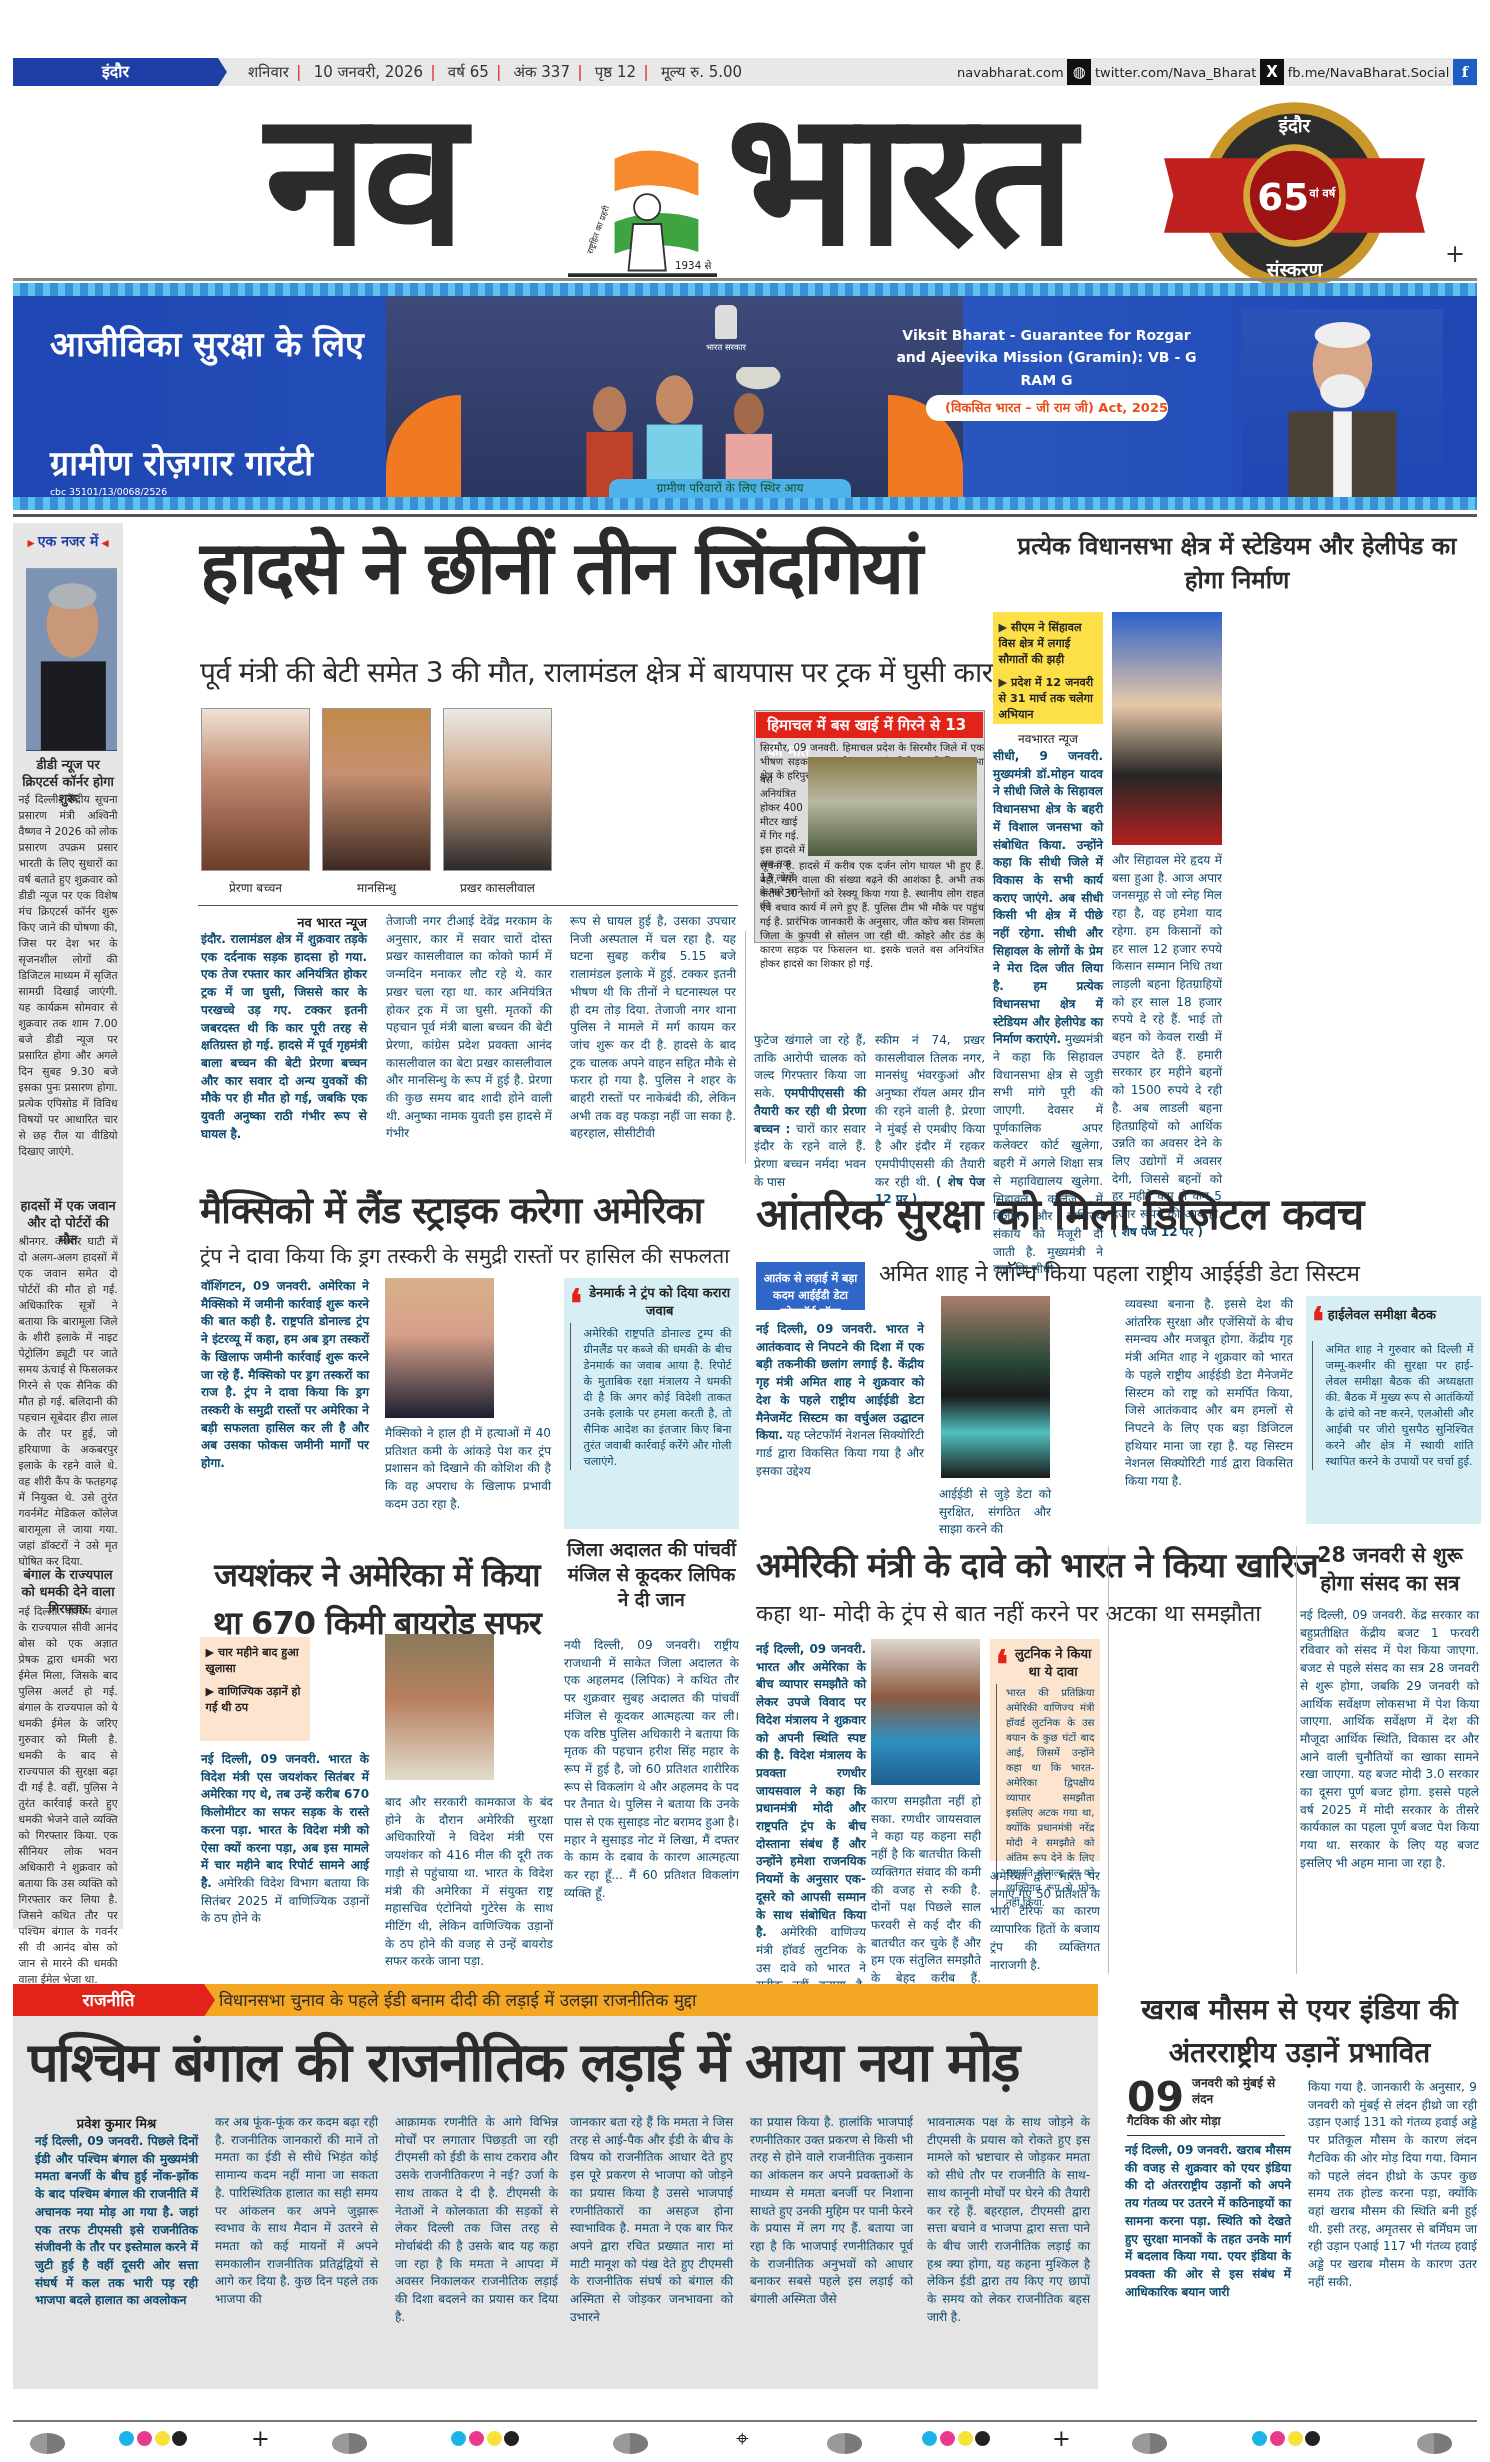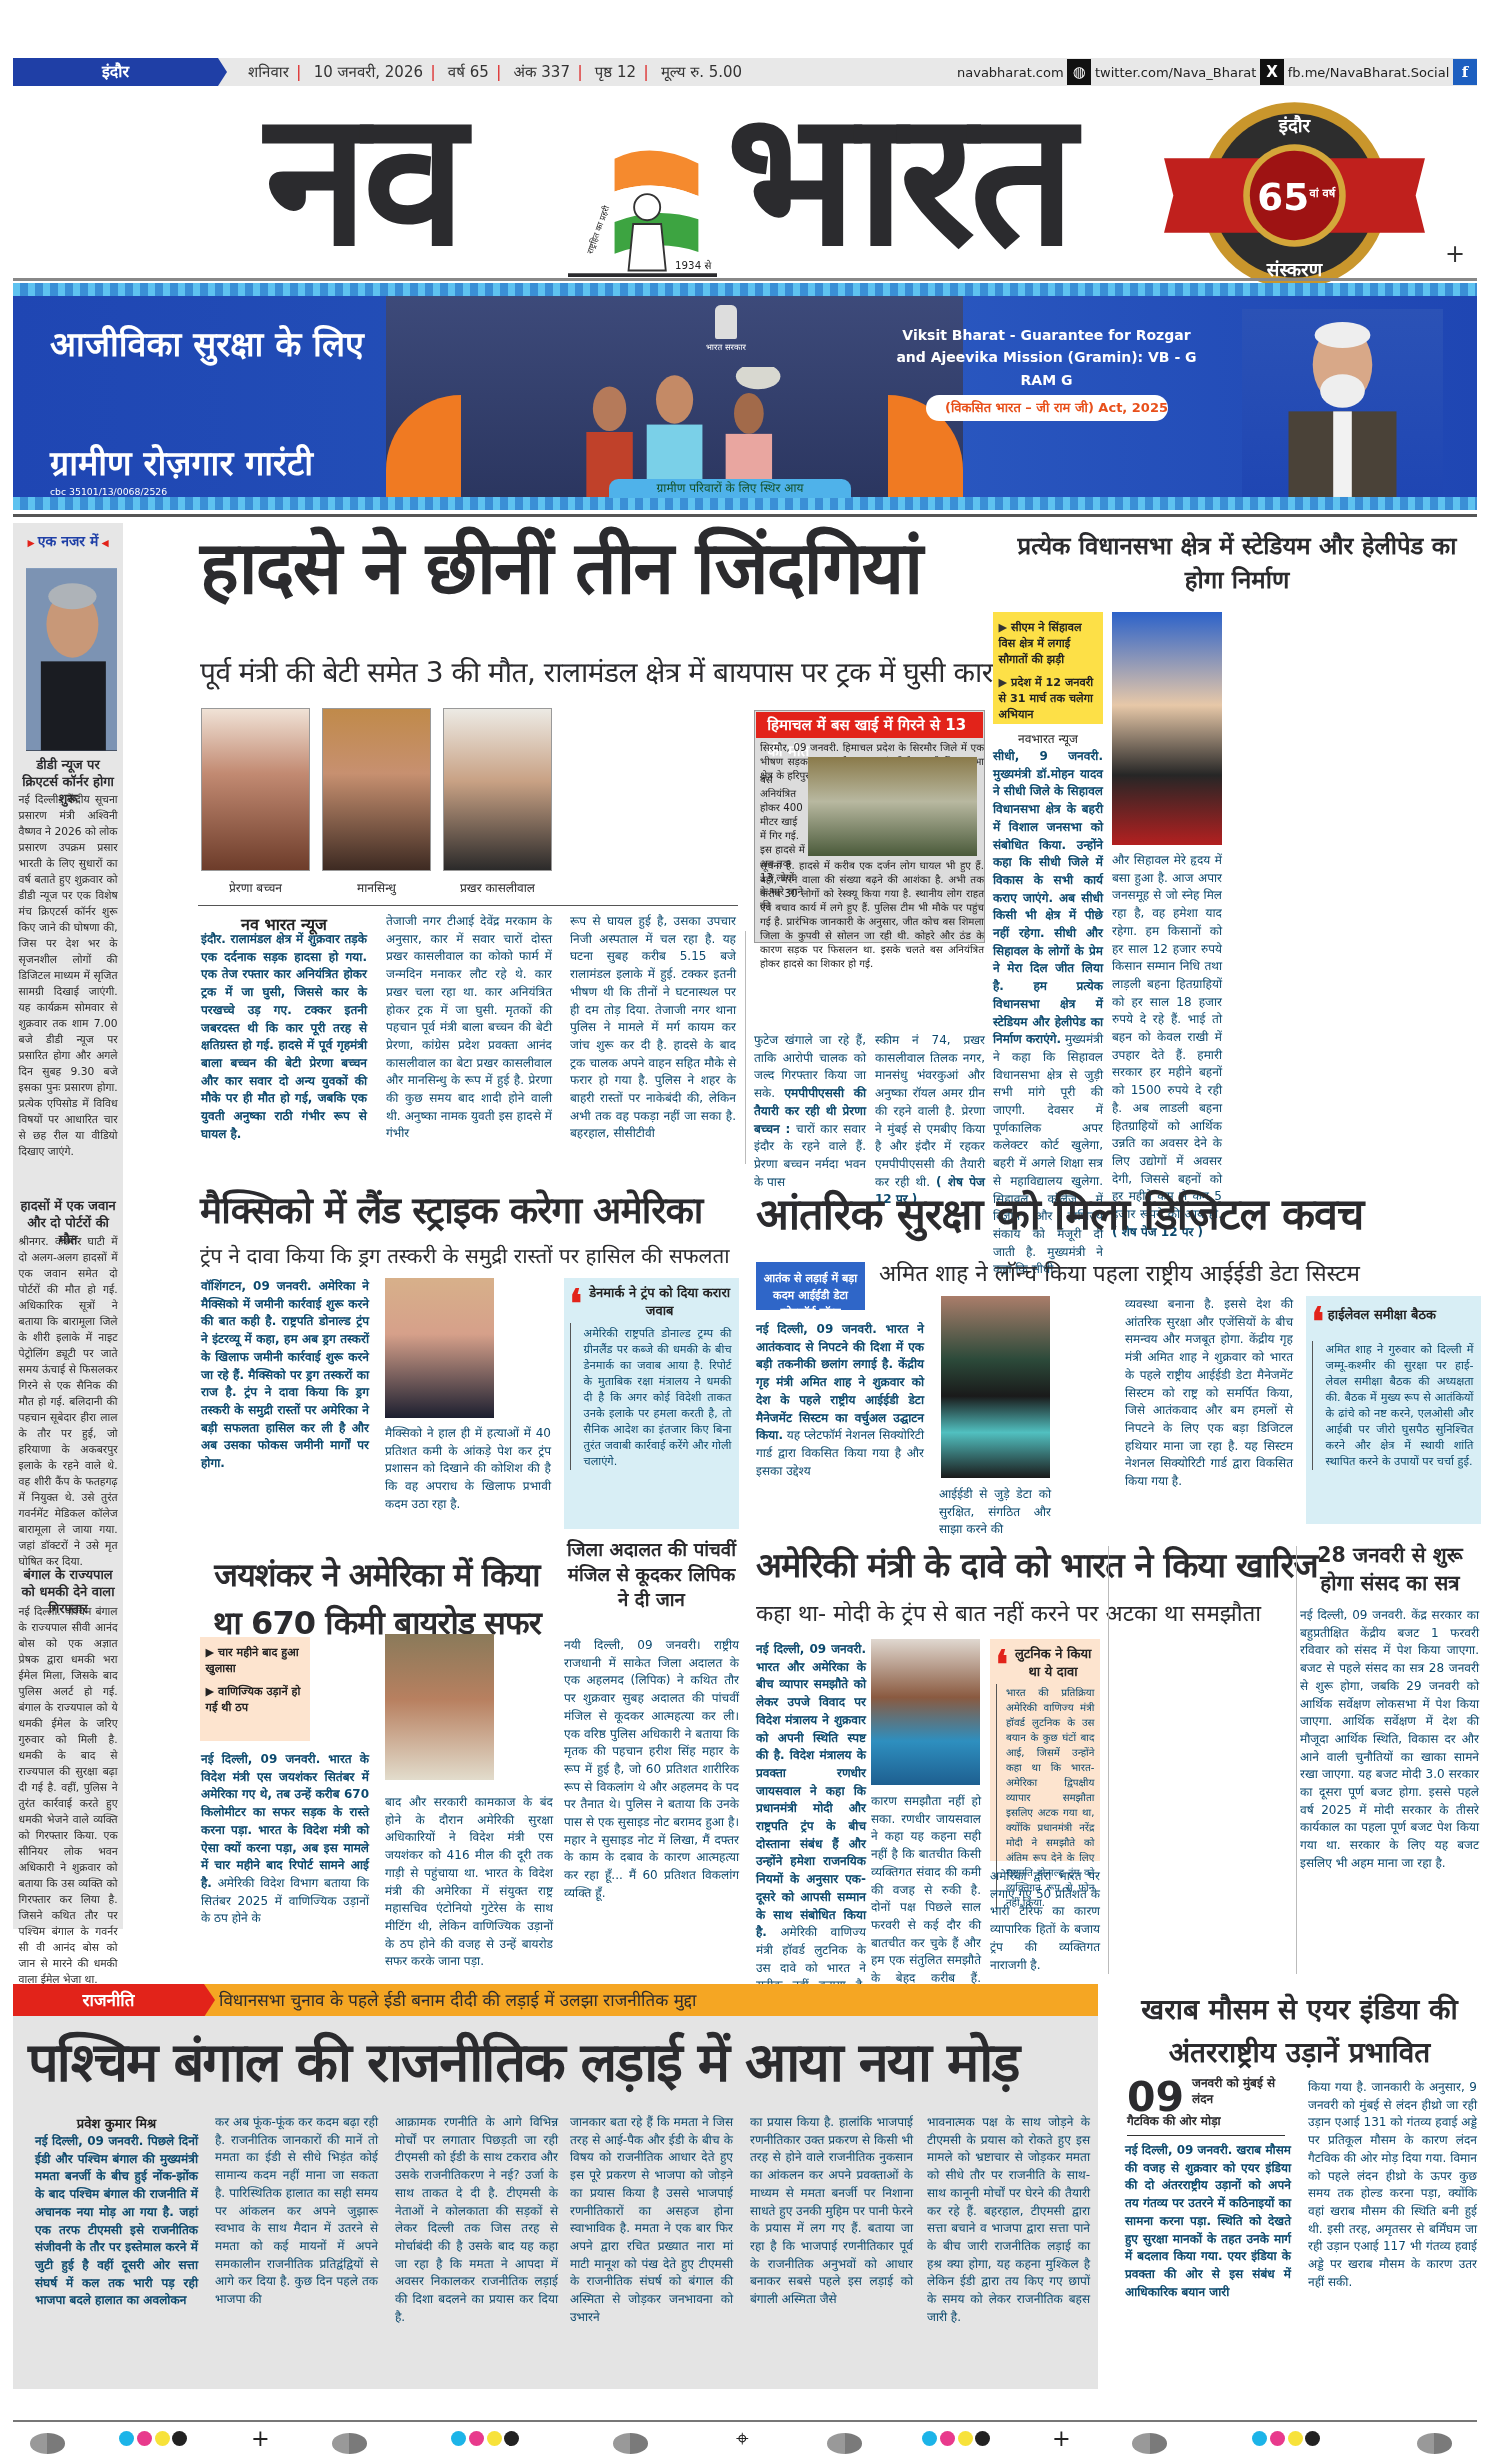--- a/index.html
+++ b/index.html
@@ -219,7 +219,7 @@
 <div class="abs cap" style="left:322px;top:879px">मानसिन्धु</div>
 <div class="abs cap" style="left:443px;top:879px">प्रखर कासलीवाल</div>
 <div class="abs" id="lead-rule"></div>
-<div class="col" style="left:201px;top:913px;width:166px;text-align:center;font-size:16px;font-weight:bold">नव भारत न्यूज</div>
+<div class="col" style="left:201px;top:913px;width:166px;text-align:right;font-size:13px;font-weight:bold">नव भारत न्यूज</div>
 <div class="col body-txt bold-txt" style="left:201px;top:931px;width:166px">इंदौर. रालामंडल क्षेत्र में शुक्रवार तड़के एक दर्दनाक सड़क हादसा हो गया. एक तेज रफ्तार कार अनियंत्रित होकर ट्रक में जा घुसी, जिससे कार के परखच्चे उड़ गए. टक्कर इतनी जबरदस्त थी कि कार पूरी तरह से क्षतिग्रस्त हो गई. हादसे में पूर्व गृहमंत्री बाला बच्चन की बेटी प्रेरणा बच्चन और कार सवार दो अन्य युवकों की मौके पर ही मौत हो गई, जबकि एक युवती अनुष्का राठी गंभीर रूप से घायल है.</div>
 <div class="col body-txt" style="left:386px;top:913px;width:166px">तेजाजी नगर टीआई देवेंद्र मरकाम के अनुसार, कार में सवार चारों दोस्त प्रखर कासलीवाल का कोको फार्म में जन्मदिन मनाकर लौट रहे थे. कार प्रखर चला रहा था. कार अनियंत्रित होकर ट्रक में जा घुसी. मृतकों की पहचान पूर्व मंत्री बाला बच्चन की बेटी प्रेरणा, कांग्रेस प्रदेश प्रवक्ता आनंद कासलीवाल का बेटा प्रखर कासलीवाल और मानसिन्धु के रूप में हुई है. प्रेरणा की कुछ समय बाद शादी होने वाली थी. अनुष्का नामक युवती इस हादसे में गंभीर</div>
 <div class="col body-txt" style="left:570px;top:913px;width:166px">रूप से घायल हुई है, उसका उपचार निजी अस्पताल में चल रहा है. यह घटना सुबह करीब 5.15 बजे रालामंडल इलाके में हुई. टक्कर इतनी भीषण थी कि तीनों ने घटनास्थल पर ही दम तोड़ दिया. तेजाजी नगर थाना पुलिस ने मामले में मर्ग कायम कर जांच शुरू कर दी है. हादसे के बाद ट्रक चालक अपने वाहन सहित मौके से फरार हो गया है. पुलिस ने शहर के बाहरी रास्तों पर नाकेबंदी की, लेकिन अभी तक वह पकड़ा नहीं जा सका है. बहरहाल, सीसीटीवी</div>

